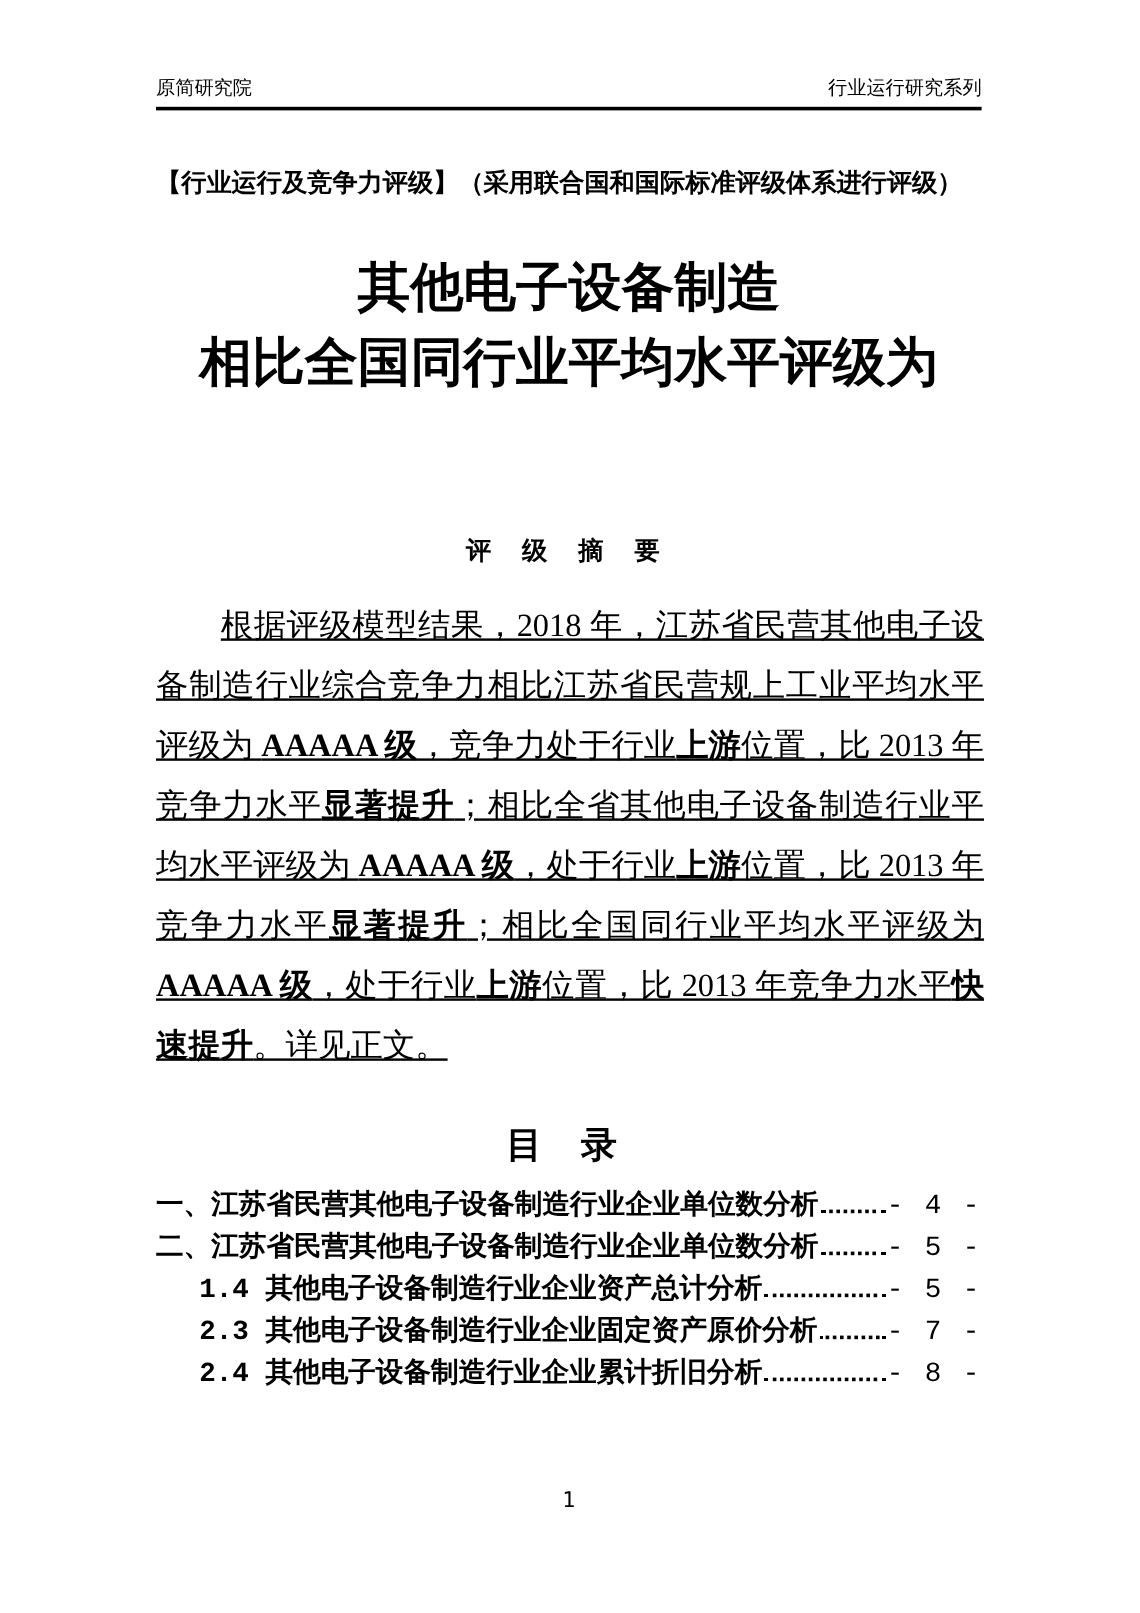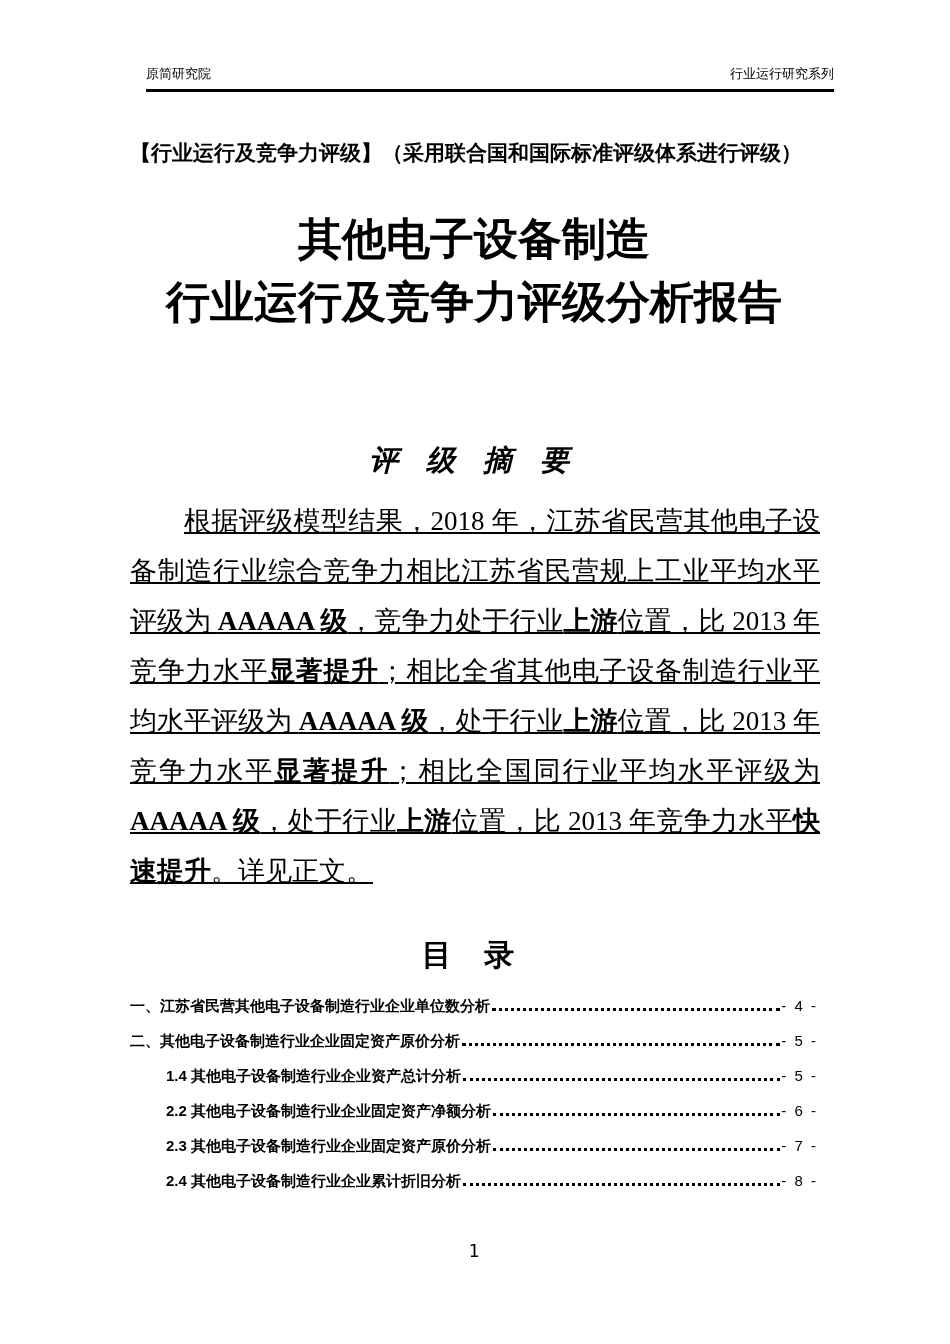--- a/index.html
+++ b/index.html
@@ -15,10 +15,9 @@
     position: absolute; left: 130px; top: 64px; width: 688px;
     display: flex; justify-content: space-between; align-items: flex-end;
     font-family: Liberation Sans, sans-serif;
-    font-size: 13px; line-height: 20px;
+    font-size: 16px; line-height: 20px;
     padding-bottom: 5px;
     border-bottom: 3px solid #000000;
-    margin-left: 16px;
   }
 
   .subtitle {

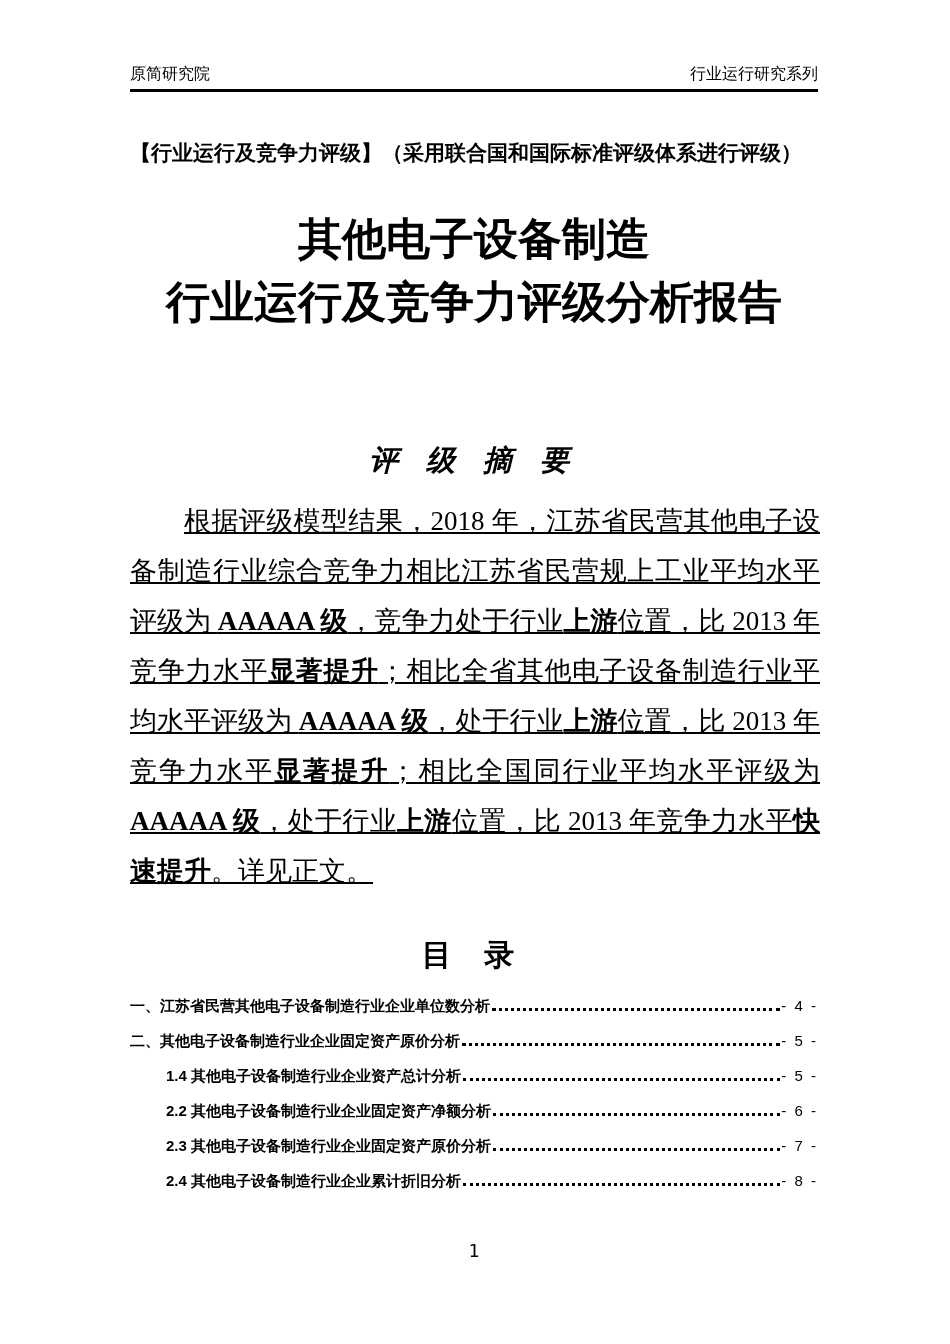--- a/index.html
+++ b/index.html
@@ -98,7 +98,7 @@
 
   <div class="title-block">
     <div>其他电子设备制造</div>
-    <div>行业运行及竞争力评级分析报告</div>
+    <div>相比全国同行业平均水平评级为</div>
   </div>
 
   <div class="summary-heading">评 级 摘 要</div>

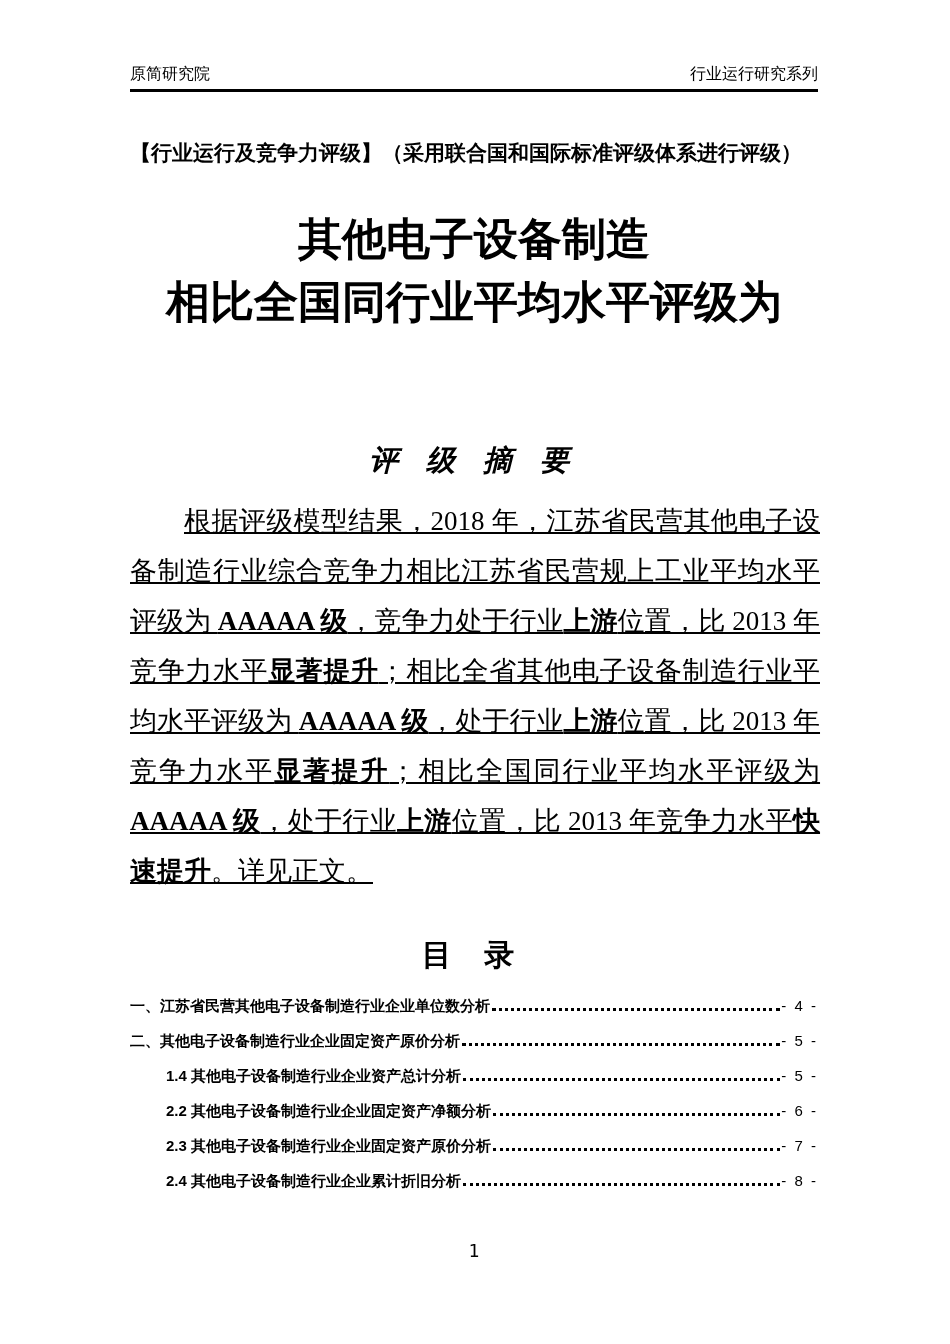--- a/index.html
+++ b/index.html
@@ -36,9 +36,8 @@
     position: absolute; left: 130px; top: 440px; width: 688px;
     text-align: center;
     font-family: "Liberation Sans", "DejaVu Sans", sans-serif;
-    font-weight: bold; font-size: 29px; line-height: 40px;
+    font-weight: bold; font-size: 21px; line-height: 40px;
     letter-spacing: 10px;
-    font-style: italic;
   }
 
   .summary-paragraph {

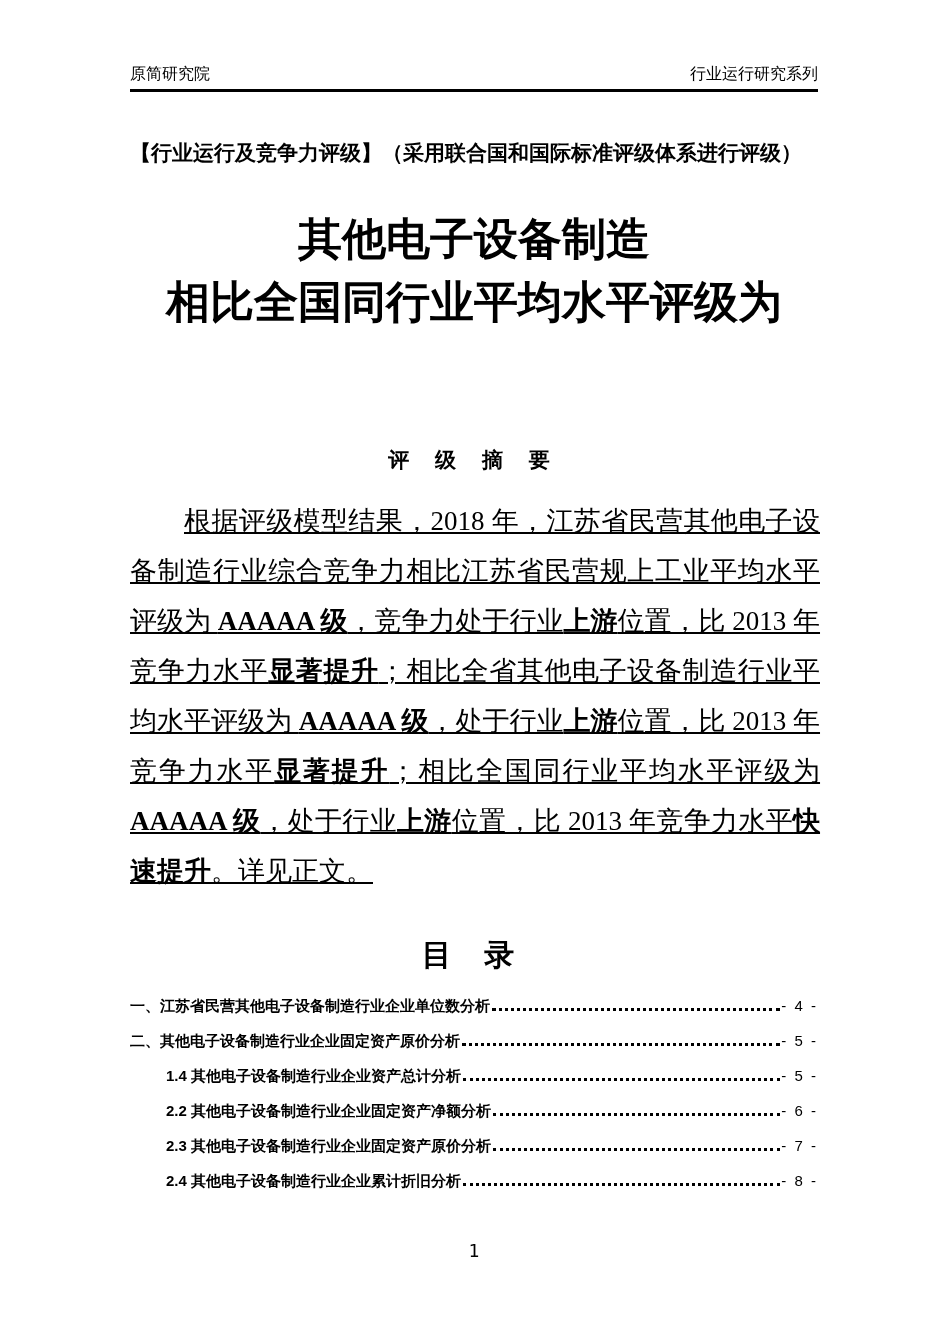--- a/index.html
+++ b/index.html
@@ -59,8 +59,8 @@
 
   .toc-list {
     position: absolute; left: 130px; top: 988px; width: 688px;
-    font-family: Liberation Sans, sans-serif;
-    font-size: 15px;
+    font-family: Liberation Mono, monospace;
+    font-size: 23px;
   }
   .toc-row {
     display: flex; align-items: baseline;

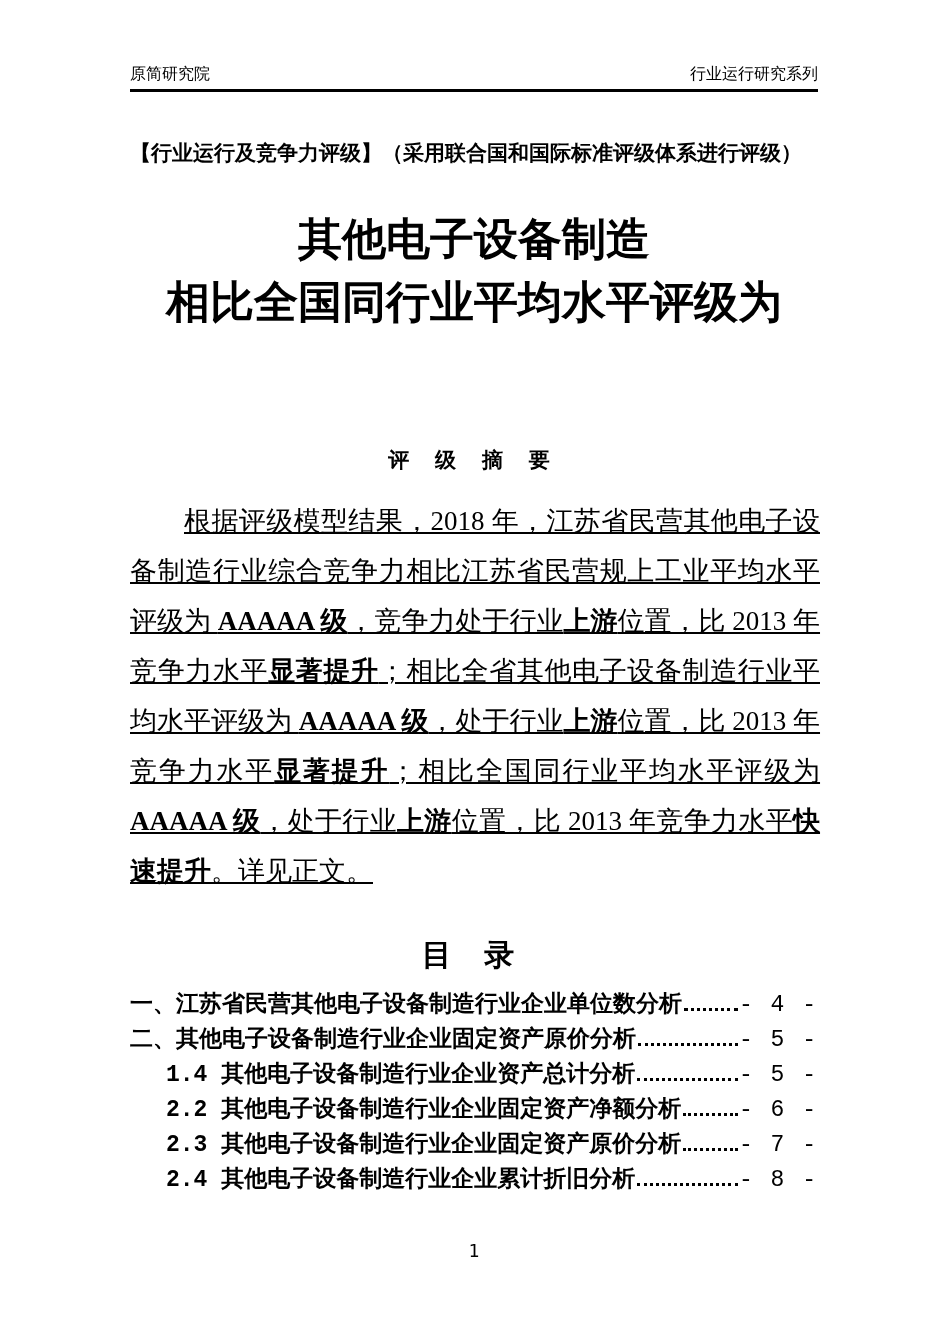--- a/index.html
+++ b/index.html
@@ -113,7 +113,7 @@
         <span class="toc-page">- 4 -</span>
       </div>
       <div class="toc-row lvl1">
-        <span class="toc-label">二、其他电子设备制造行业企业固定资产原价分析</span>
+        <span class="toc-label">二、江苏省民营其他电子设备制造行业企业单位数分析</span>
         <span class="toc-dots"></span>
         <span class="toc-page">- 5 -</span>
       </div>

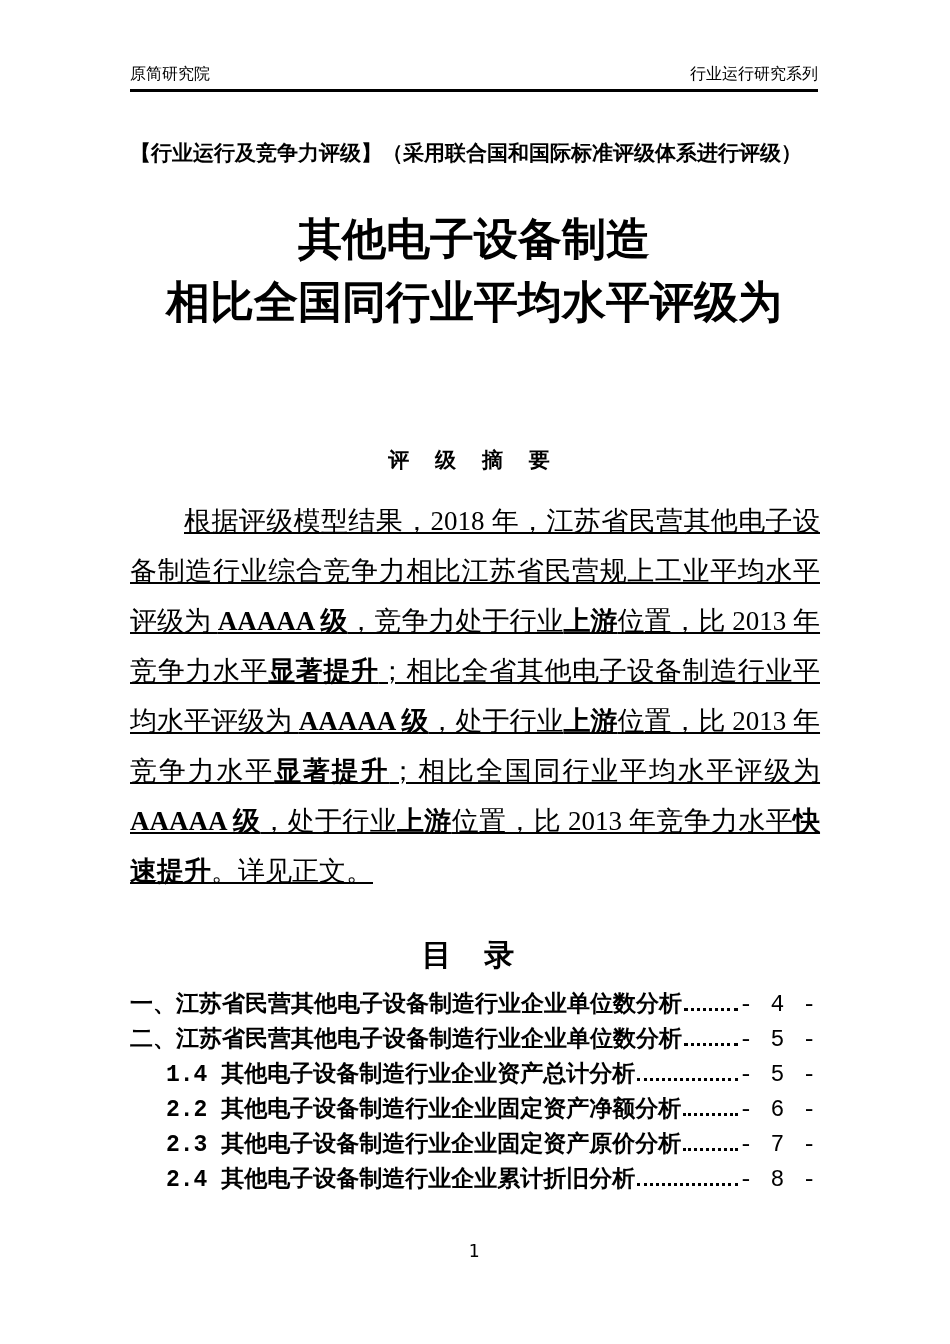--- a/index.html
+++ b/index.html
@@ -123,11 +123,6 @@
         <span class="toc-page">- 5 -</span>
       </div>
       <div class="toc-row lvl2">
-        <span class="toc-label">2.2 其他电子设备制造行业企业固定资产净额分析</span>
-        <span class="toc-dots"></span>
-        <span class="toc-page">- 6 -</span>
-      </div>
-      <div class="toc-row lvl2">
         <span class="toc-label">2.3 其他电子设备制造行业企业固定资产原价分析</span>
         <span class="toc-dots"></span>
         <span class="toc-page">- 7 -</span>

